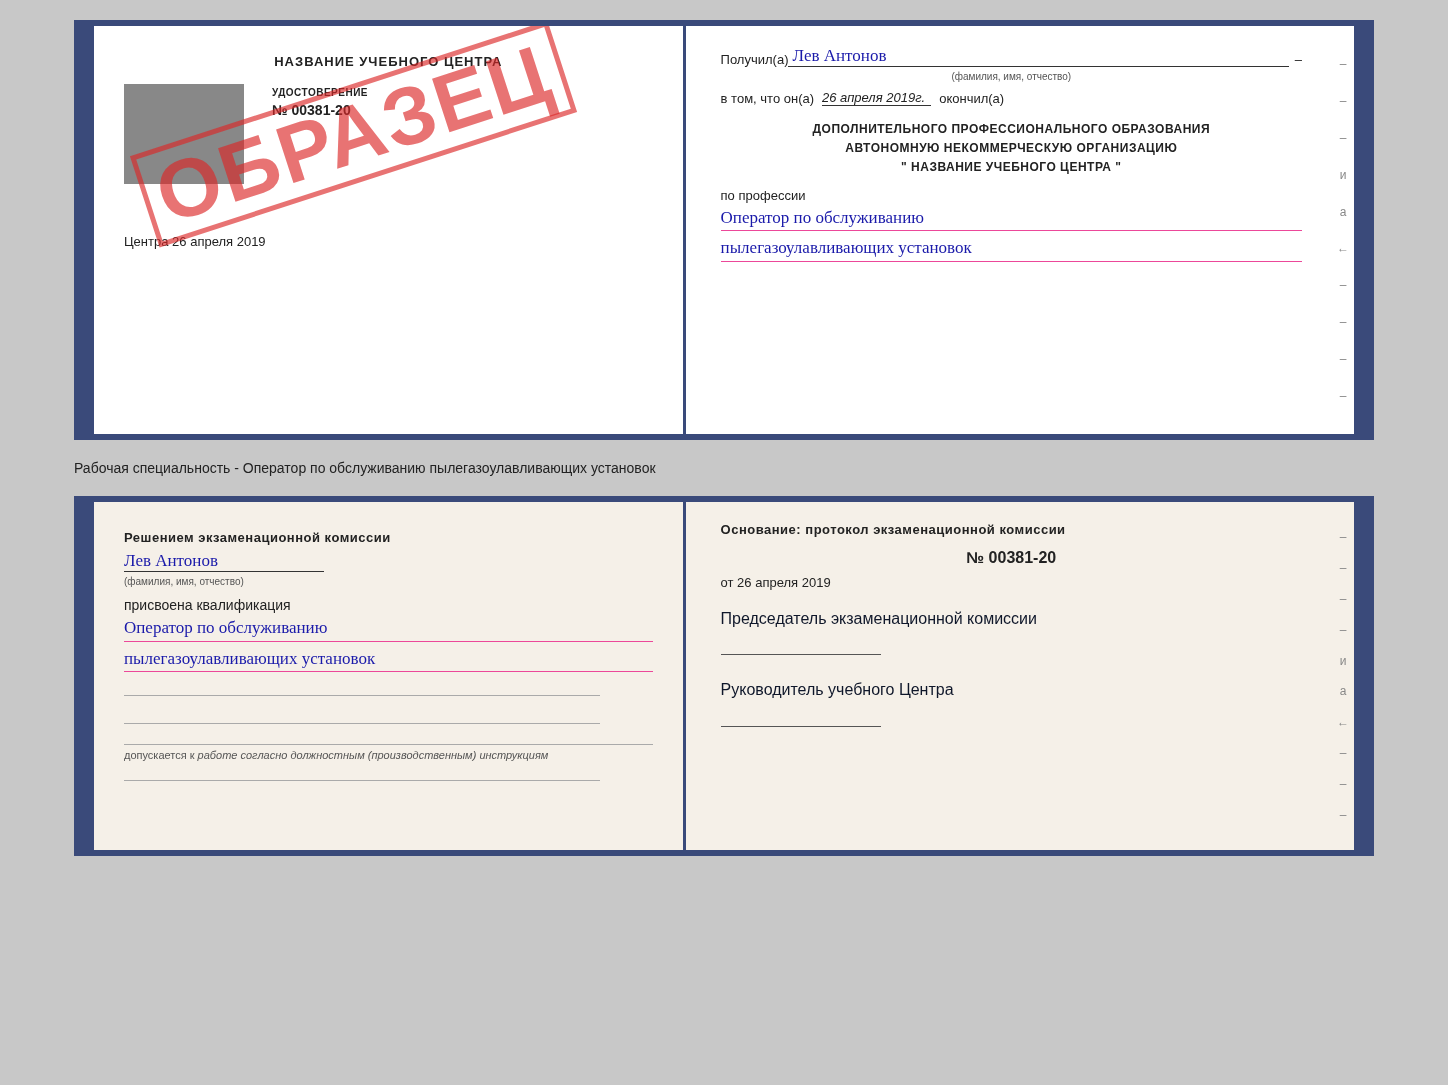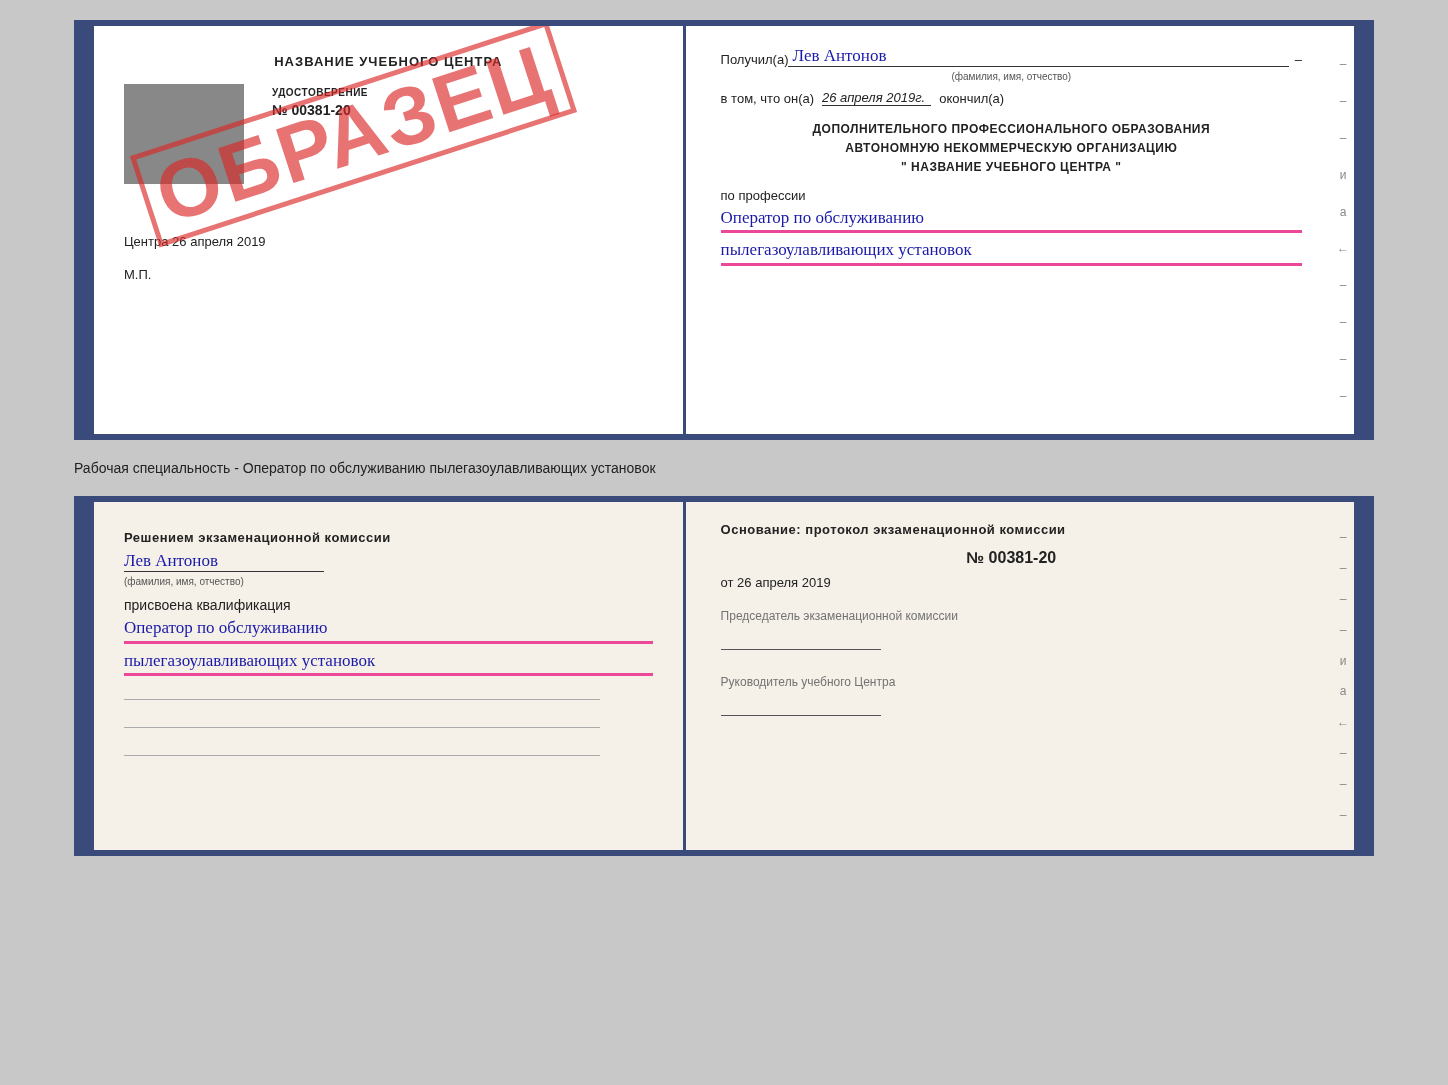--- a/index.html
+++ b/index.html
@@ -200,7 +200,7 @@
       font-size: 17px;
       color: #1a1aaa;
       font-family: 'Segoe Script', cursive, serif;
-      border-bottom: 3px solid #ec4899;
+      border-bottom: 1px solid #ec4899;
       display: block;
       margin-bottom: 4px;
       line-height: 1.5;

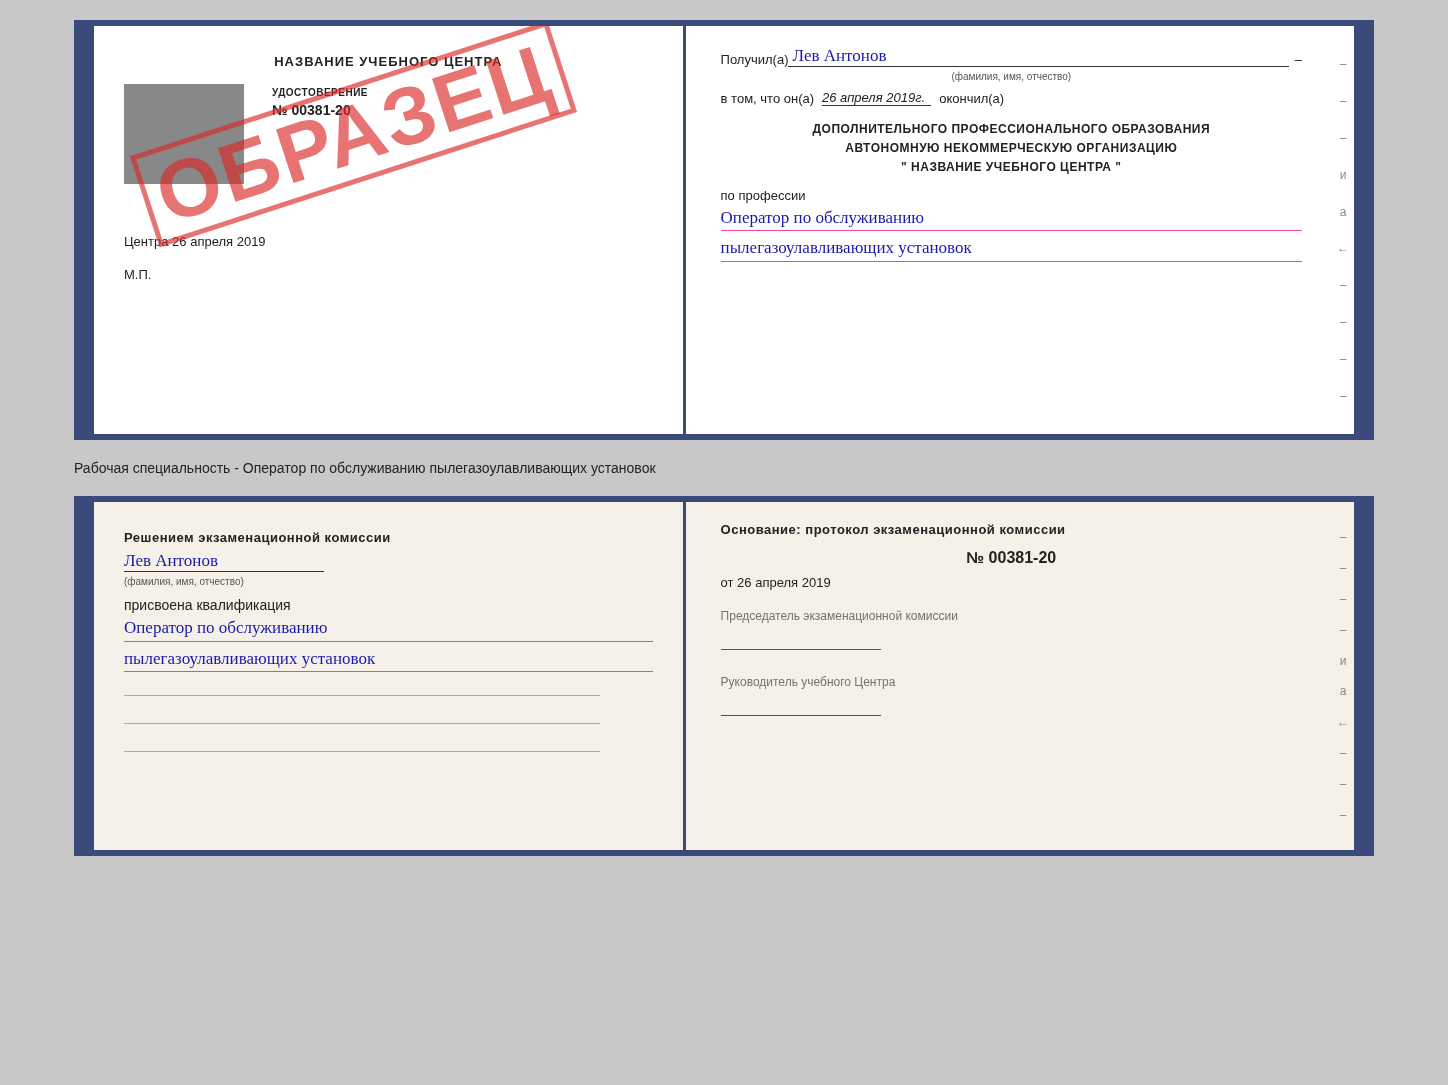--- a/index.html
+++ b/index.html
@@ -355,7 +355,6 @@
         <span>26 апреля 2019</span>
       </div>
 
-      <div class="cert-mp">М.П.</div>
 
       <div class="obrazec-stamp">
         <span>ОБРАЗЕЦ</span>

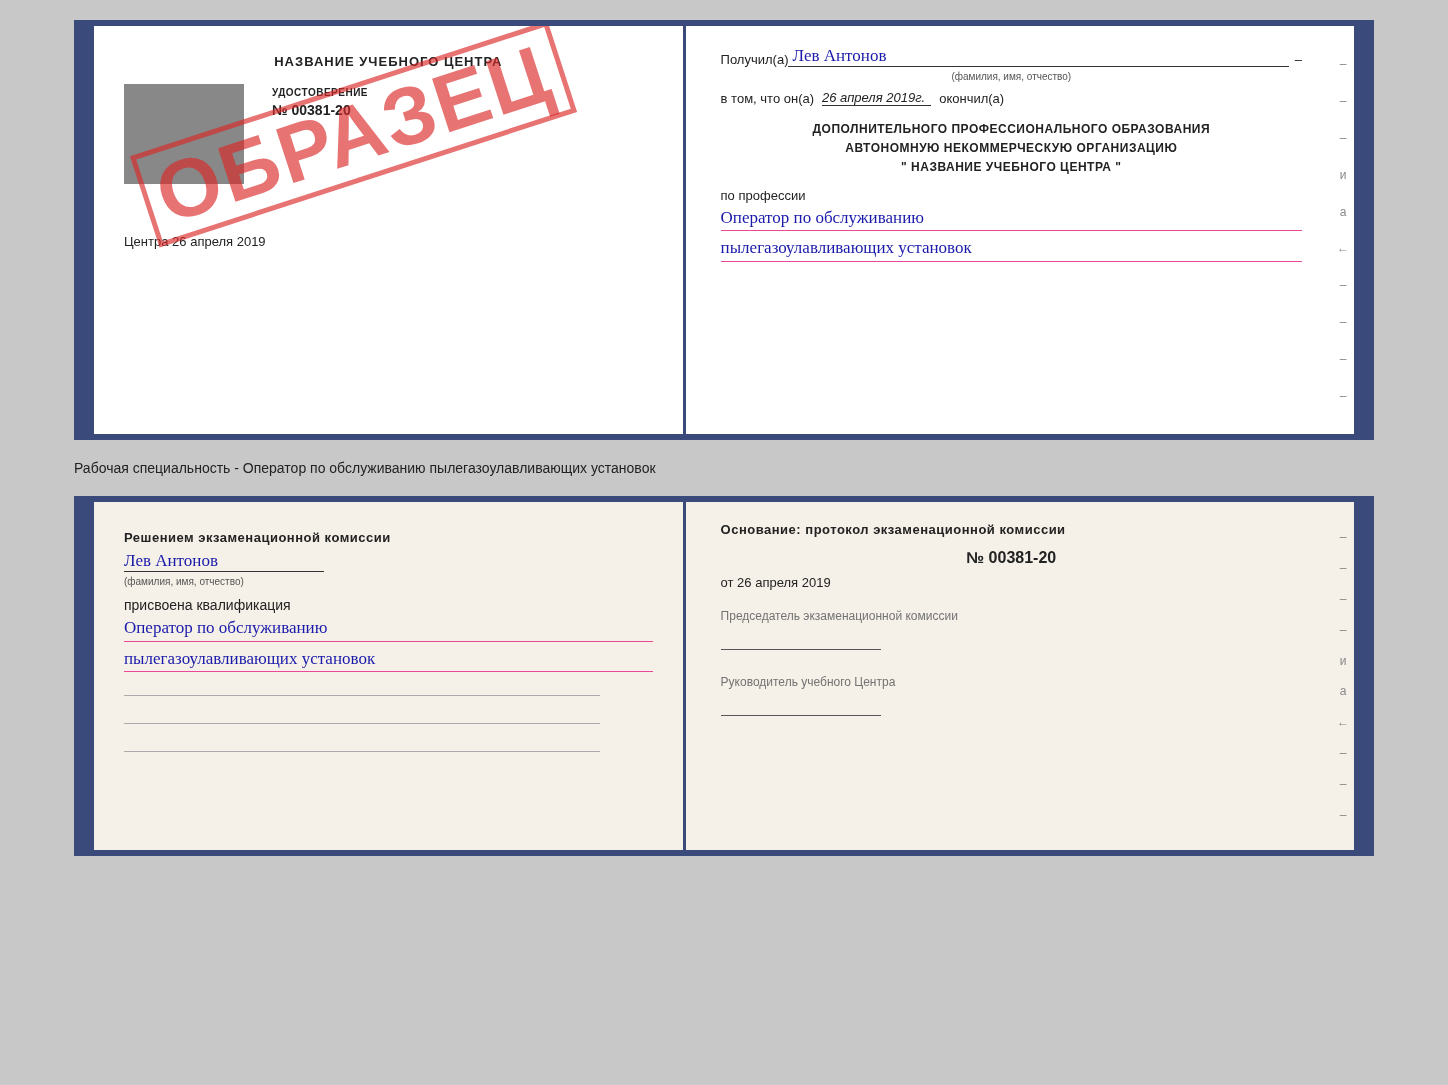--- a/index.html
+++ b/index.html
@@ -311,8 +311,8 @@
     }
 
     .signature-label {
-      font-size: 12px;
-      color: #737373;
+      font-size: 16px;
+      color: #0f172a;
       margin-top: 14px;
       margin-bottom: 24px;
       line-height: 1.4;

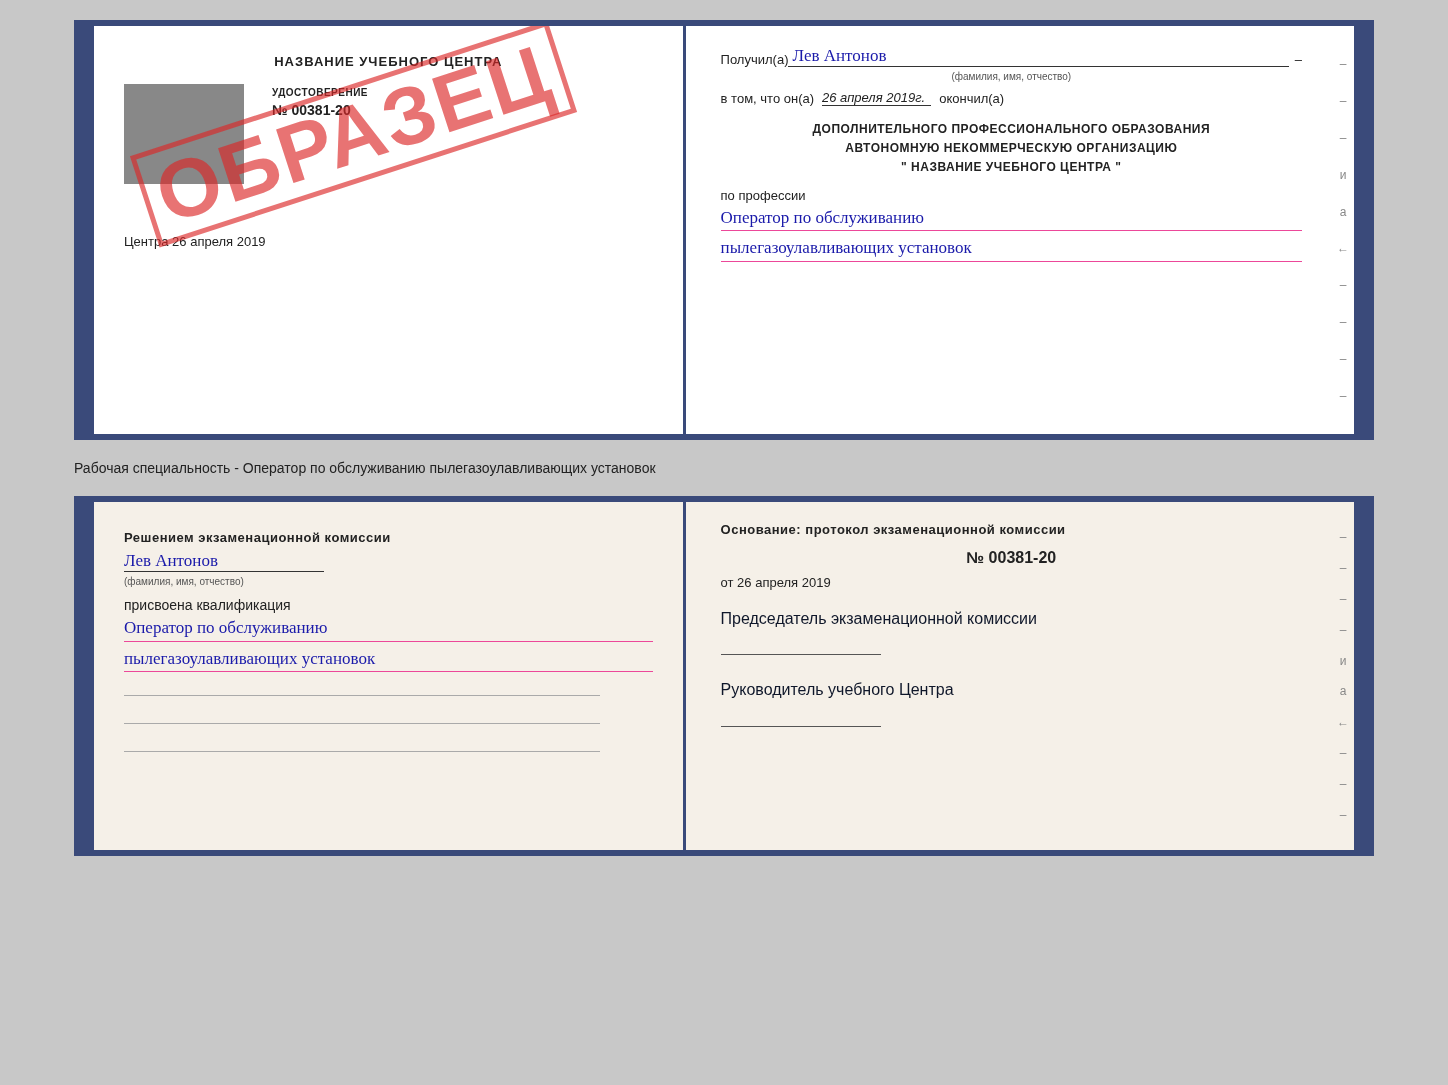--- a/index.html
+++ b/index.html
@@ -423,6 +423,10 @@
       <div class="blank-line"></div>
       <div class="blank-line"></div>
 
+      <div class="allowed-line">
+        <span>допускается к</span>
+        <span class="allowed-italic">работе согласно должностным (производственным) инструкциям</span>
+      </div>
       <div class="blank-line"></div>
     </div>
 

